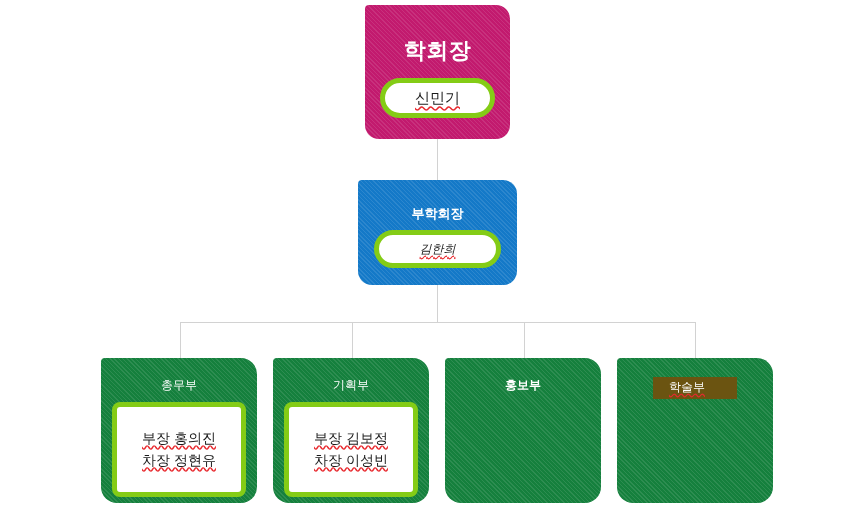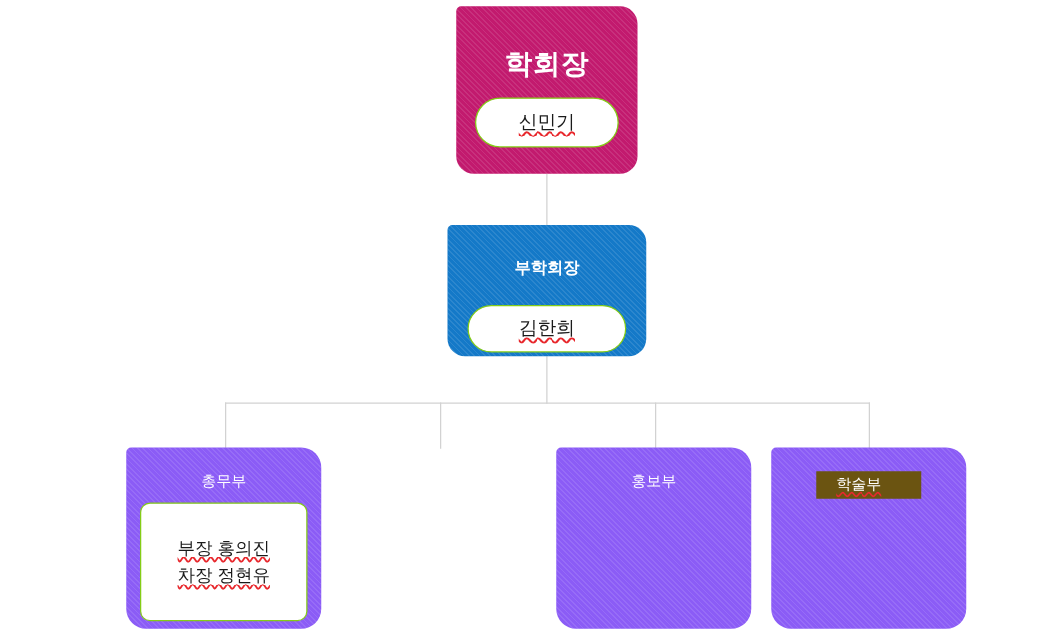--- a/index.html
+++ b/index.html
@@ -74,7 +74,7 @@
     position: relative;
     z-index: 2;
     background: #ffffff;
-    border: 1px solid #84cc16;
+    border: 5px solid #84cc16;
     border-radius: 10px;
     box-sizing: border-box;
     display: flex;

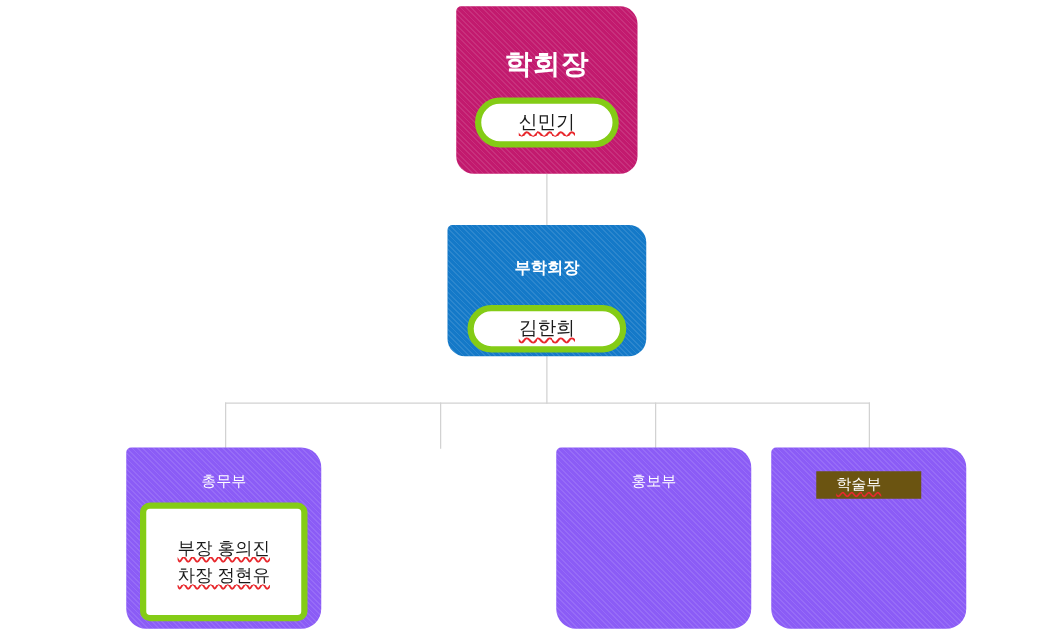--- a/index.html
+++ b/index.html
@@ -137,9 +137,10 @@
   #node-vice .node-body {
     width: 127px;
     height: 38px;
-    margin-top: 21px;
+    margin-top: 7px;
     border-radius: 19px;
-    font-size: 15px;
+    font-size: 12px;
+    font-style: italic;
   }
 
   

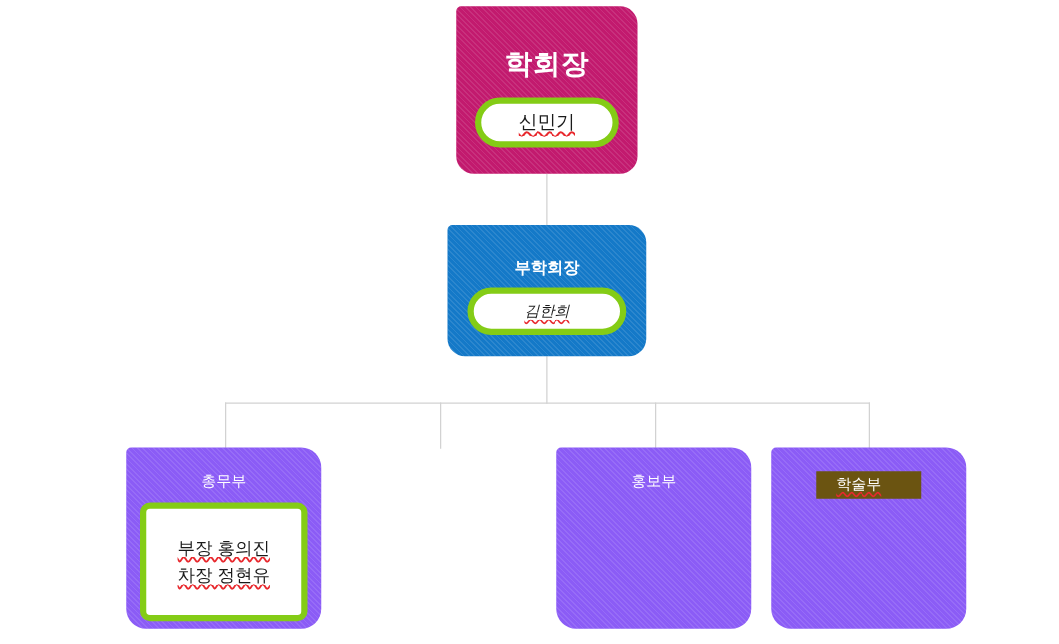--- a/index.html
+++ b/index.html
@@ -148,7 +148,7 @@
     top: 358px;
     width: 156px;
     height: 145px;
-    background: #8b5cf6;
+    background: #15803d;
     border-radius: 4px 16px 16px 16px;
   }
   .dept .node-title {

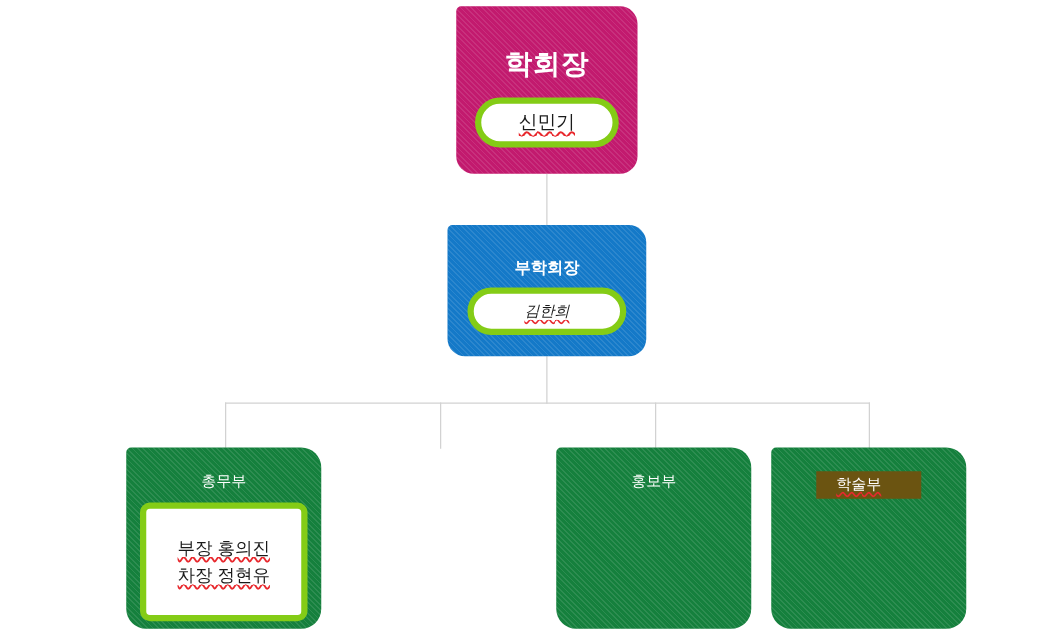--- a/index.html
+++ b/index.html
@@ -217,6 +217,15 @@
     </div>
   </div>
 
+  <div class="node dept" id="node-dept-1">
+    <div class="node-title">
+      <span class="title-highlight" style="text-decoration:none; padding:0;">기획부</span>
+    </div>
+    <div class="node-body">
+      <div class="body-line spell">부장 김보정</div>
+      <div class="body-line spell">차장 이성빈</div>
+    </div>
+  </div>
 
   <div class="node dept" id="node-dept-2">
     <div class="node-title">

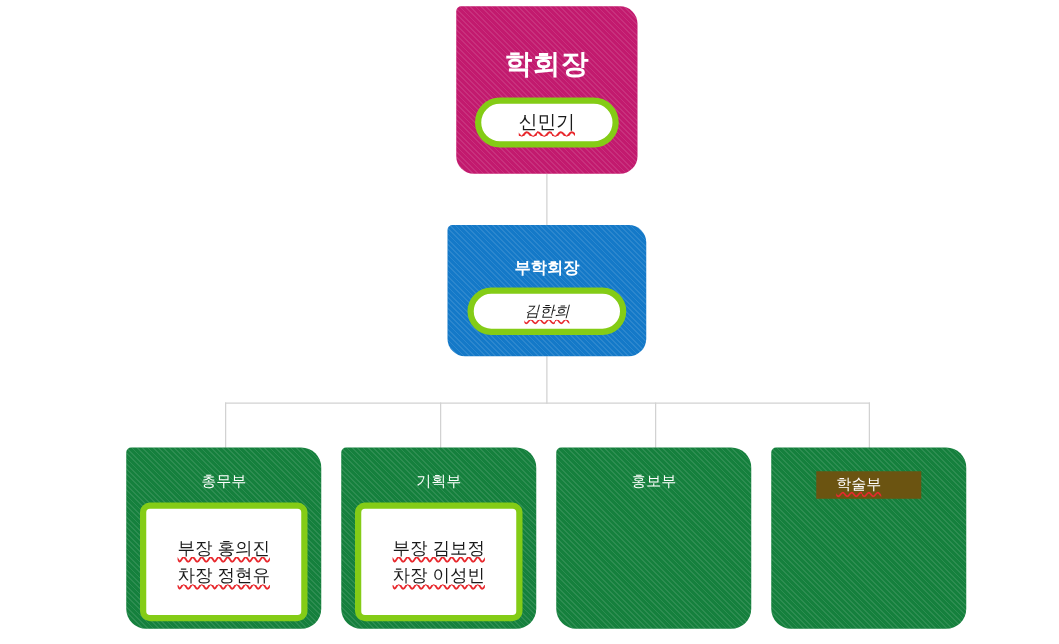--- a/index.html
+++ b/index.html
@@ -229,7 +229,7 @@
 
   <div class="node dept" id="node-dept-2">
     <div class="node-title">
-      <span class="title-highlight" style="text-decoration:none; padding:0;">홍보부</span>
+      <span class="title-highlight" style="text-decoration:none; padding:0;font-weight:bold;">홍보부</span>
     </div>
   </div>
 

